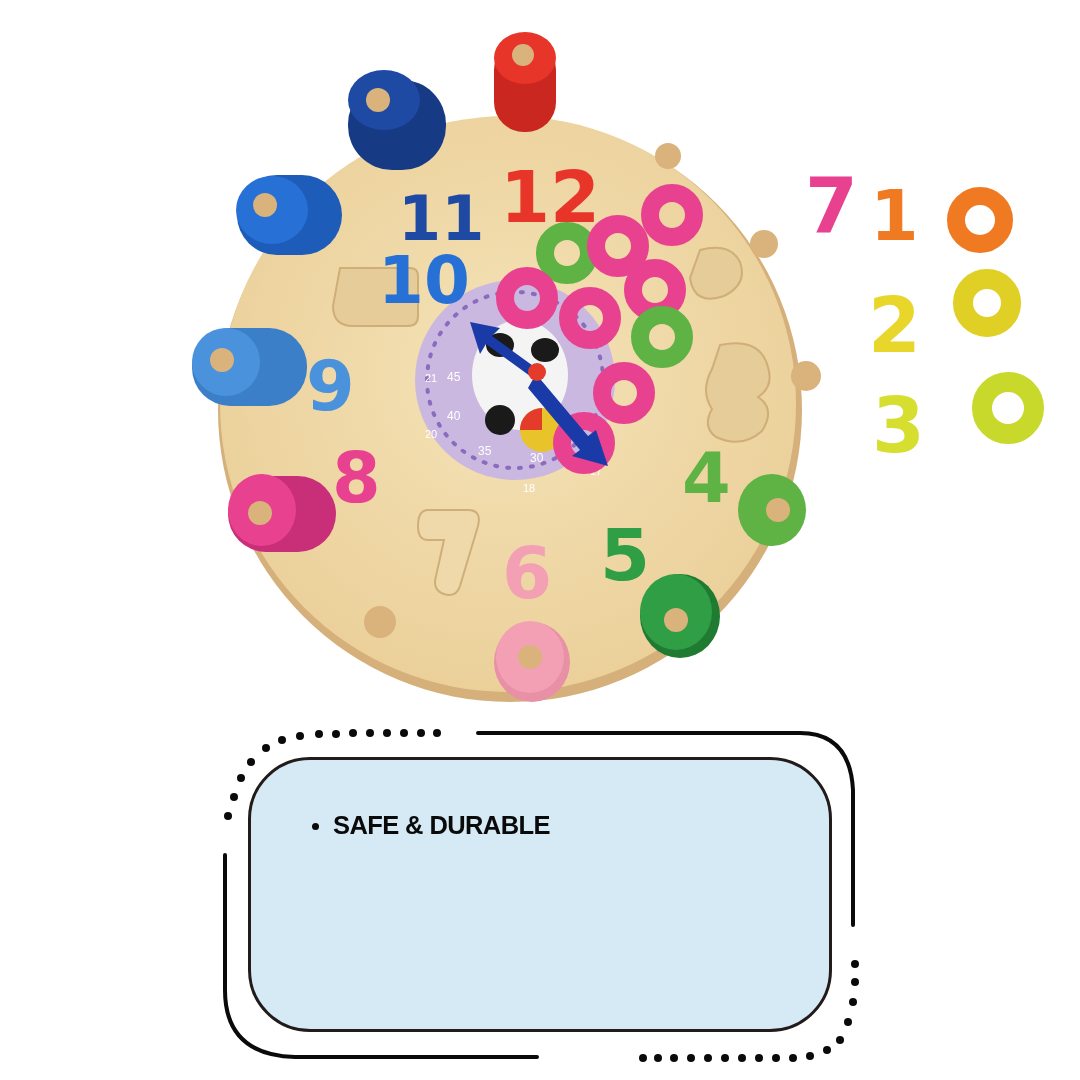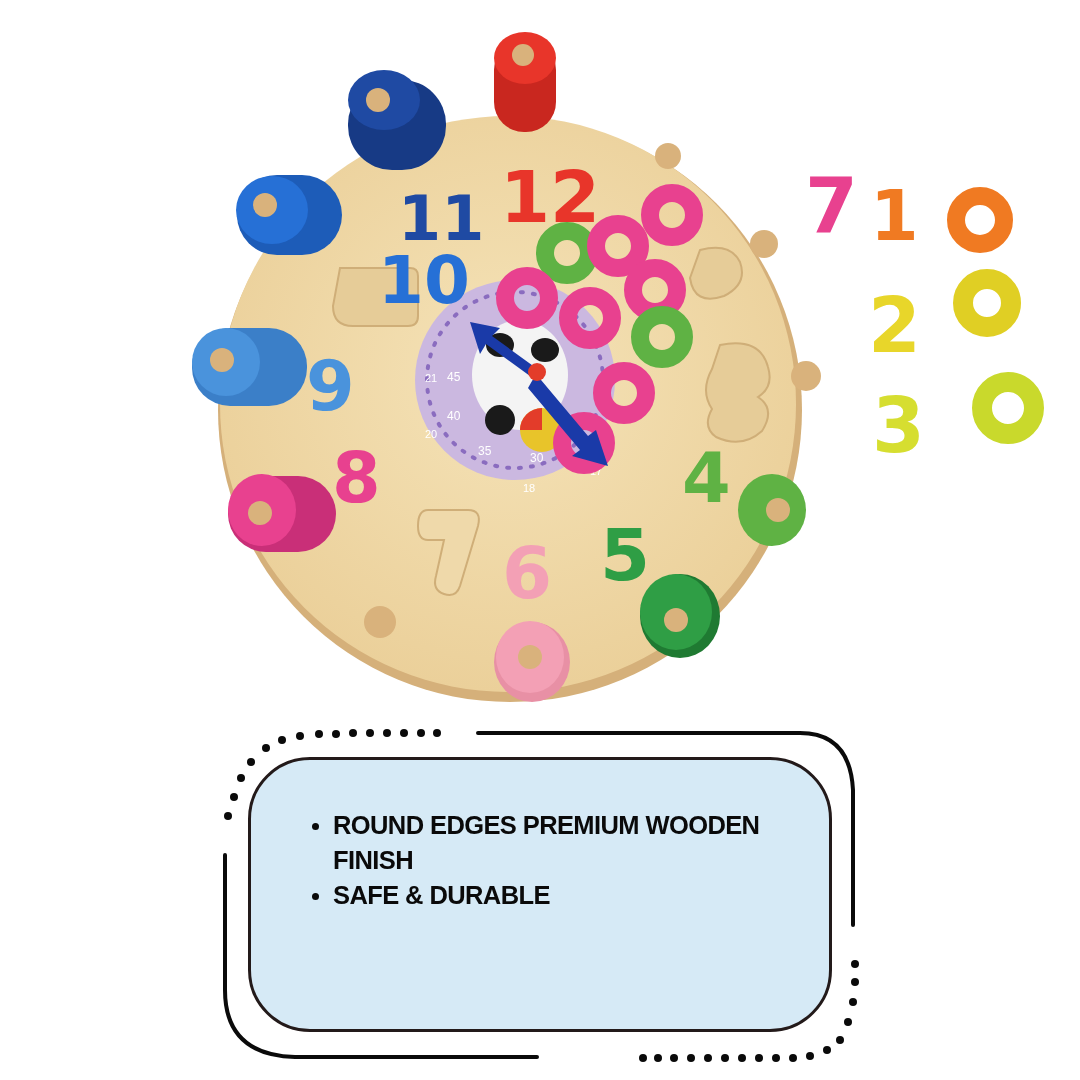--- a/index.html
+++ b/index.html
@@ -186,7 +186,6 @@
 
 <div class="panel">
   <ul class="bullets">
-    <li>Round Edges Premium Wooden Finish</li>
     <li>Safe &amp; Durable</li>
   </ul>
 </div>

